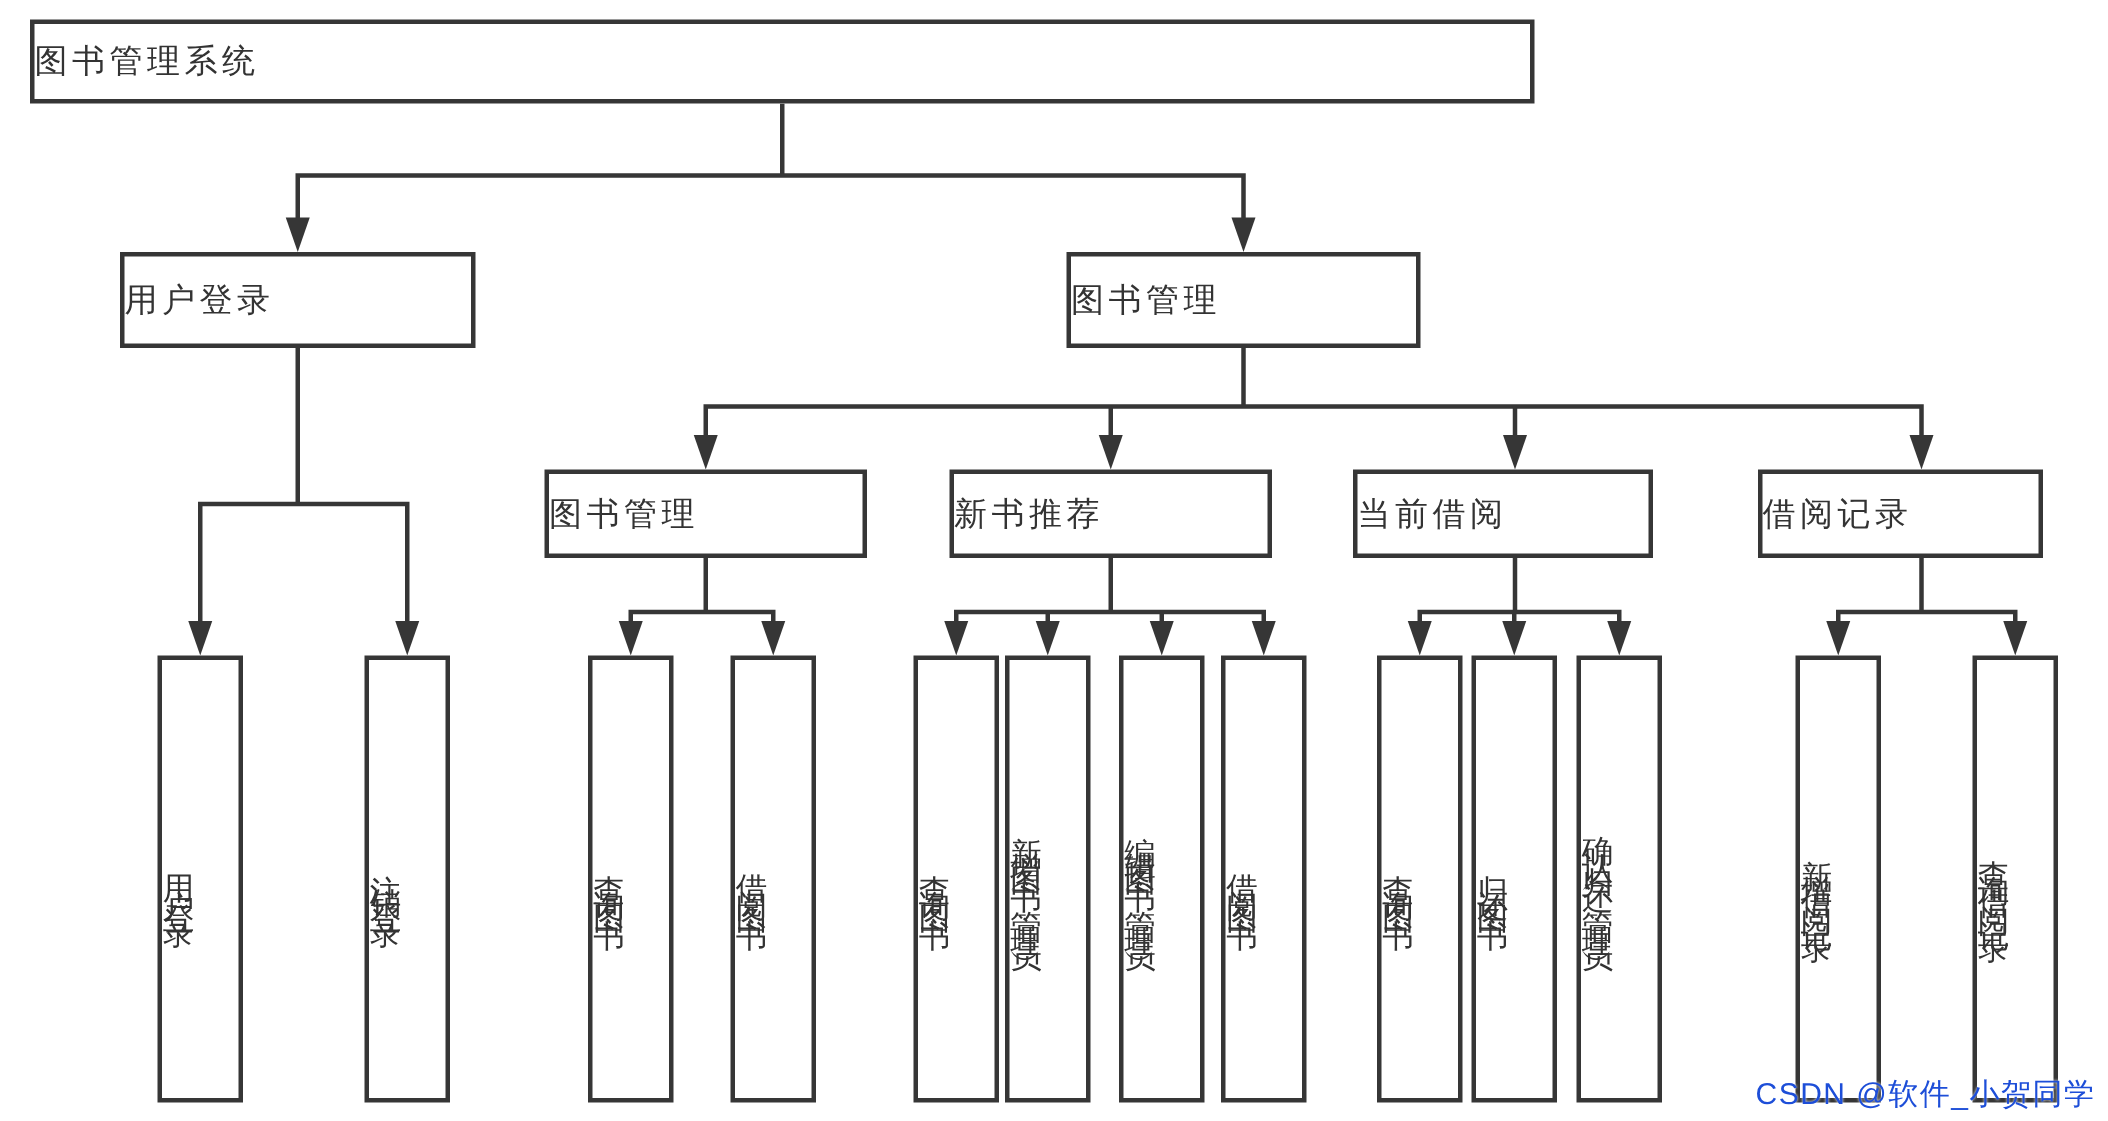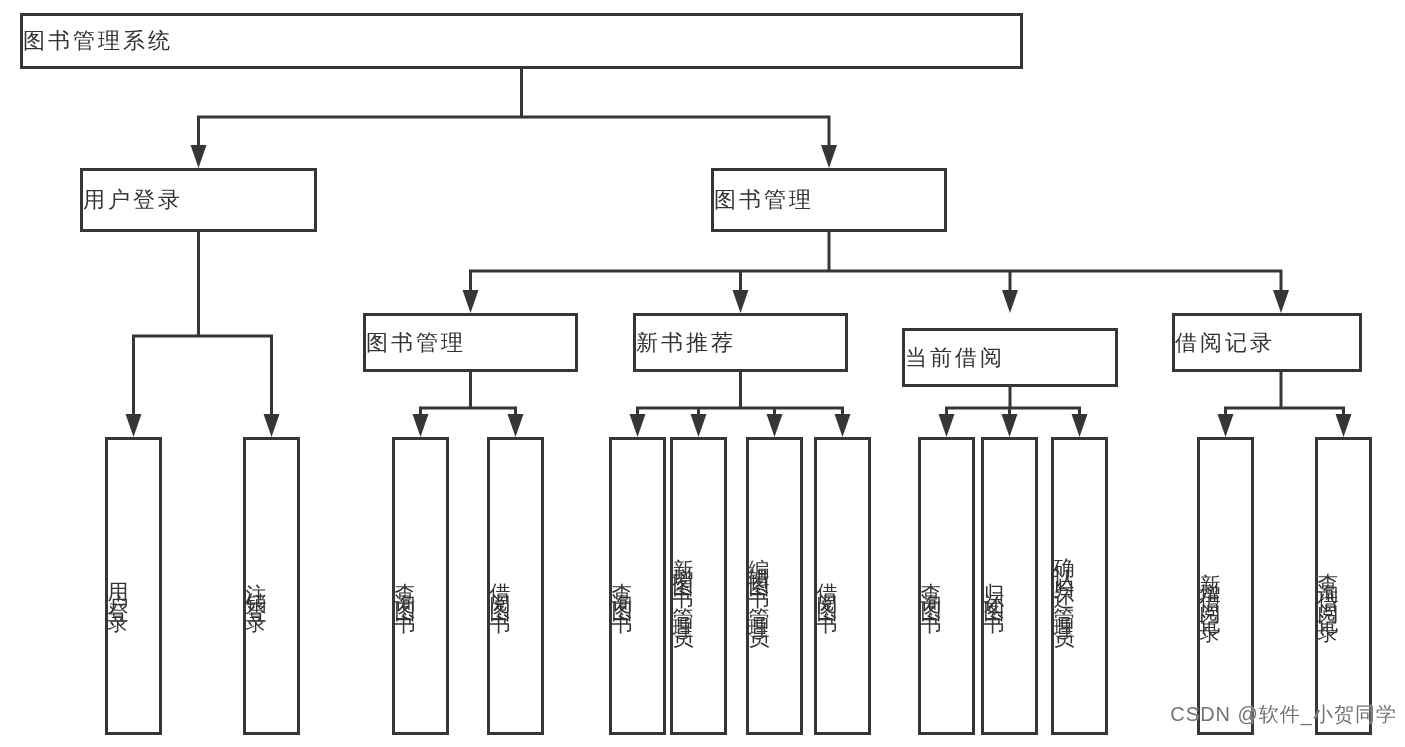--- a/index.html
+++ b/index.html
@@ -130,7 +130,7 @@
   <div class="node" style="left:633px; top:313px; width:215px; height:59px">
     <span class="hlabel">新书推荐</span>
   </div>
-  <div class="node" style="left:902px; top:328px; width:216px; height:59px">
+  <div class="node" style="left:902px; top:313px; width:200px; height:59px">
     <span class="hlabel">当前借阅</span>
   </div>
   <div class="node" style="left:1172px; top:313px; width:190px; height:59px">

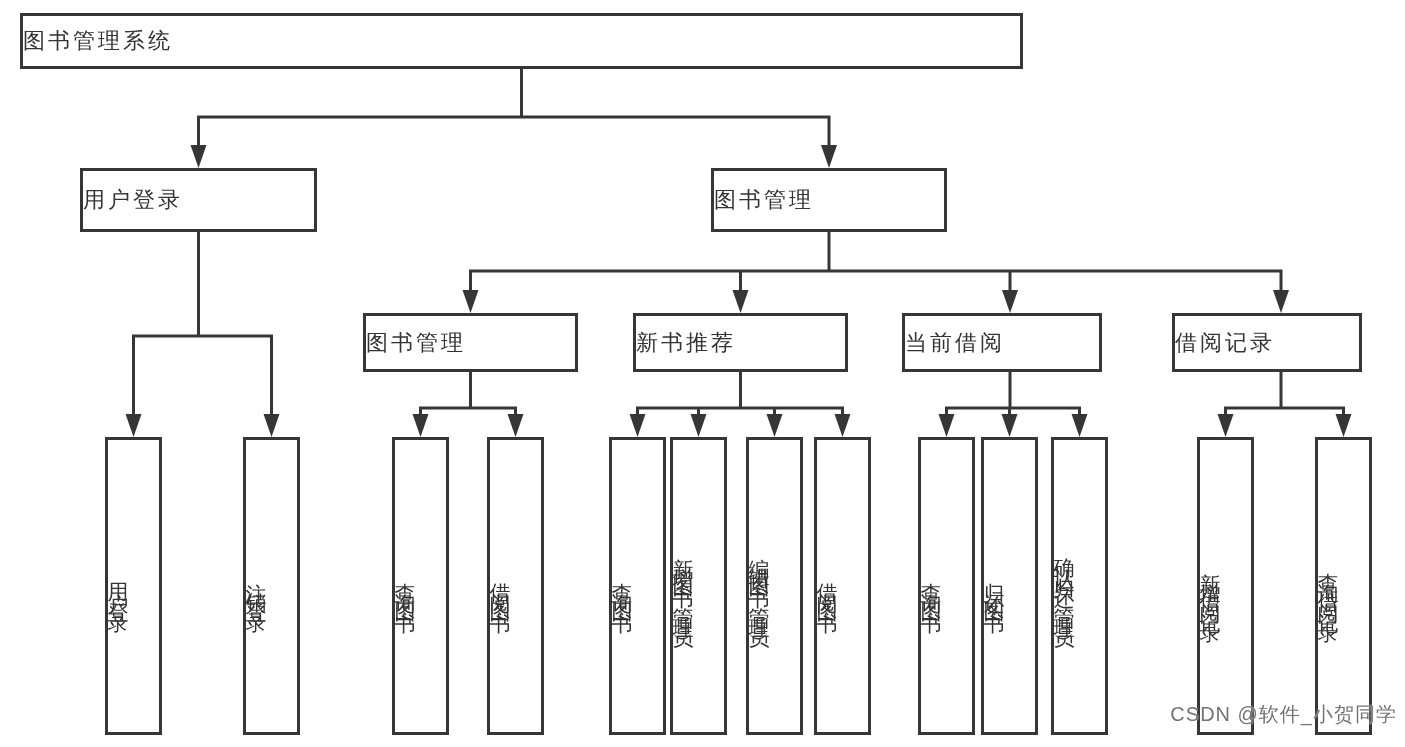--- a/index.html
+++ b/index.html
@@ -47,8 +47,8 @@
   .watermark {
     position: absolute;
     right: 8px;
-    bottom: 19px;
-    color: #737373;
+    bottom: 4px;
+    color: #1d4ed8;
     font-size: 20px;
     letter-spacing: 1px;
     z-index: 5;

